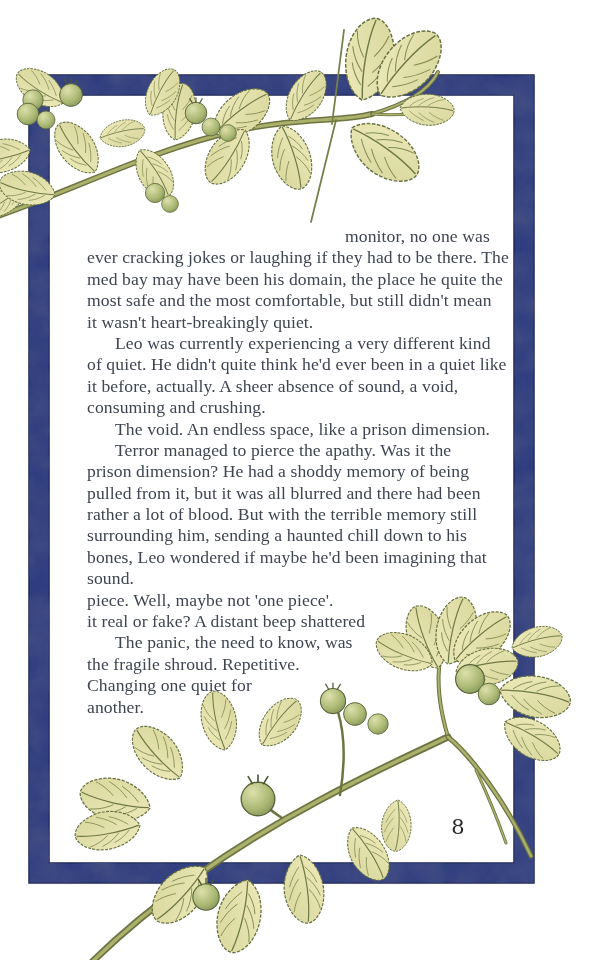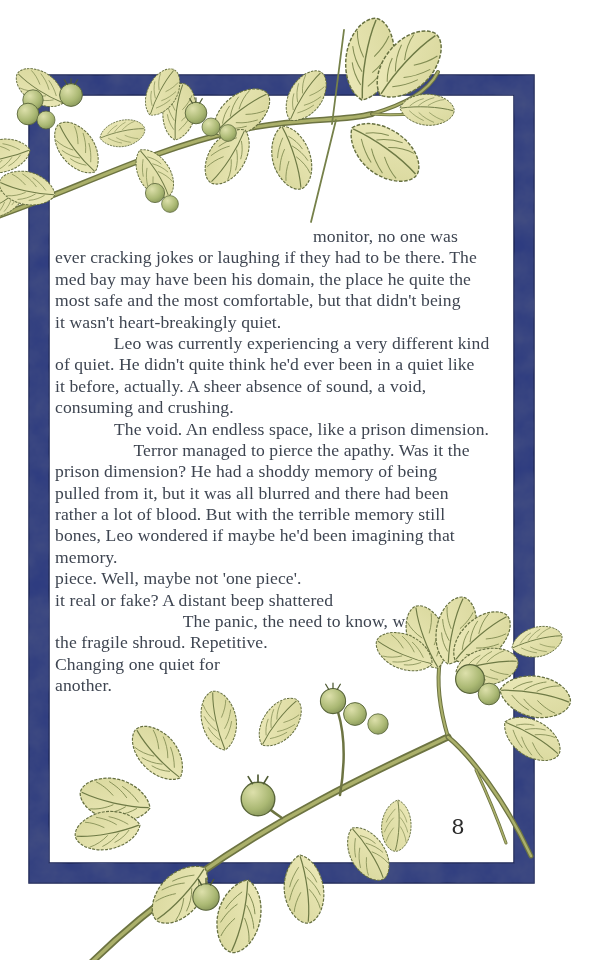--- a/index.html
+++ b/index.html
@@ -41,7 +41,7 @@
     <rect x="9" y="55" width="545" height="848" filter="url(#mottle)" clip-path="url(#ringClip)"></rect>
   </svg>
 
-  <div class="story" style="color: rgb(62, 69, 81);">
+  <div class="story" style="color: rgb(62, 69, 81); margin-left: 32px;">
       <div class="line opening">monitor, no one was</div>
       <div class="line">ever cracking jokes or laughing if they had to be there. The</div>
       <div class="line">med bay may have been his domain, the place he quite the</div>

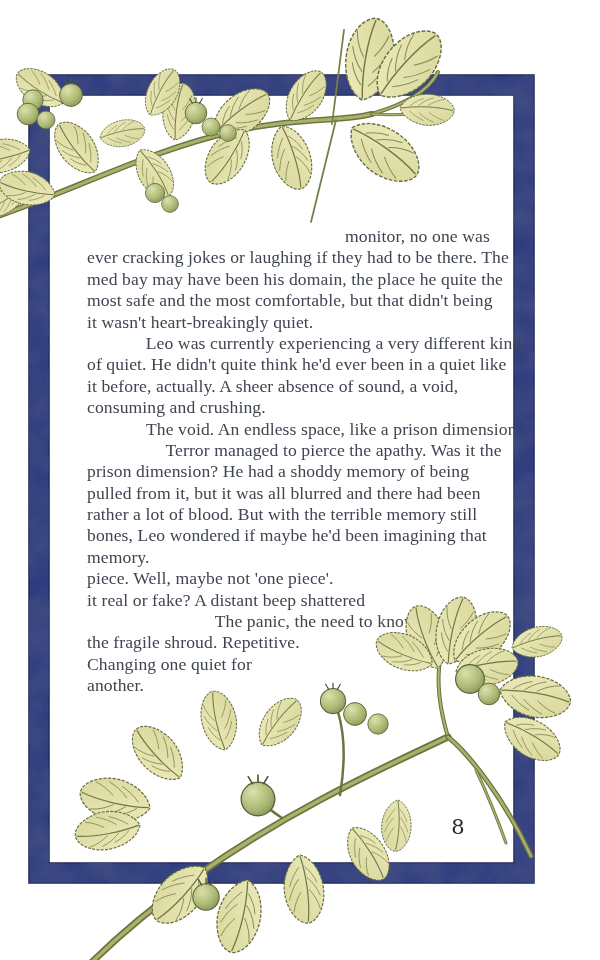--- a/index.html
+++ b/index.html
@@ -45,7 +45,7 @@
       <div class="line opening">monitor, no one was</div>
       <div class="line">ever cracking jokes or laughing if they had to be there. The</div>
       <div class="line">med bay may have been his domain, the place he quite the</div>
-      <div class="line">most safe and the most comfortable, but that didn't being</div>
+      <div class="line">most safe and the most comfortable, but still didn't mean</div>
       <div class="line">it wasn't heart-breakingly quiet.</div>
       <div class="line indent">Leo was currently experiencing a very different kind</div>
       <div class="line">of quiet. He didn't quite think he'd ever been in a quiet like</div>

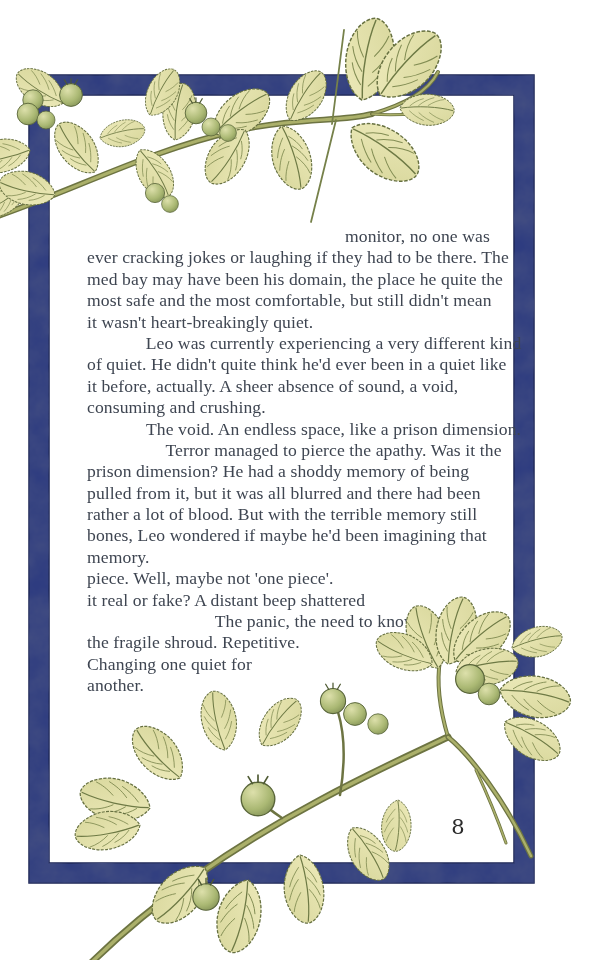--- a/index.html
+++ b/index.html
@@ -15,7 +15,7 @@
     letter-spacing:0.1px;
   }
   .story .line{white-space:nowrap;height:21.4px;}
-  .story .line.indent{padding-left:28px;text-align:center;}
+  .story .line.indent{padding-left:28px;}
   .story .line.opening{padding-left:258px;}
   .page-num{
     position:absolute;left:440px;top:815px;width:36px;text-align:center;

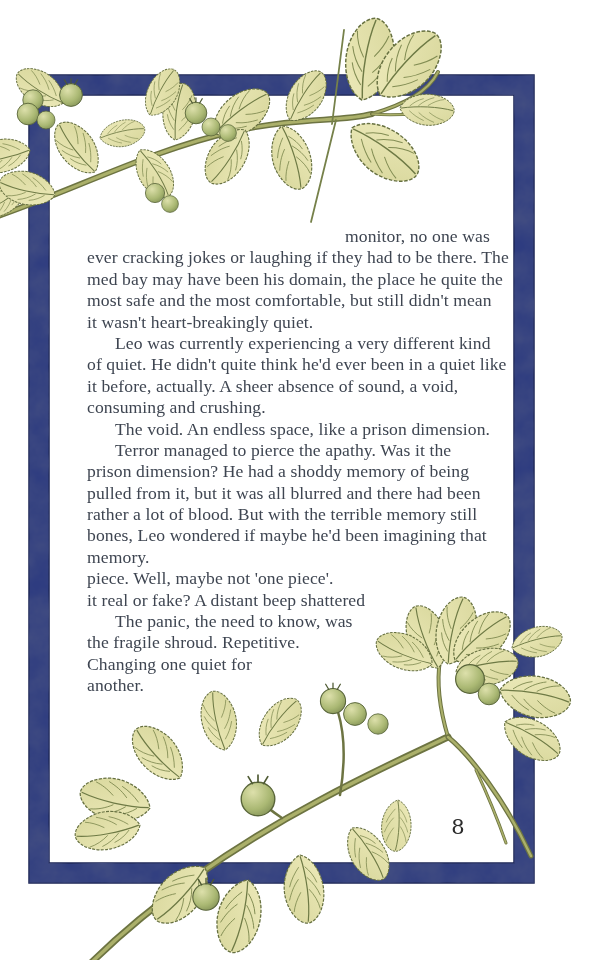--- a/index.html
+++ b/index.html
@@ -56,6 +56,7 @@
       <div class="line">prison dimension? He had a shoddy memory of being</div>
       <div class="line">pulled from it, but it was all blurred and there had been</div>
       <div class="line">rather a lot of blood. But with the terrible memory still</div>
+      <div class="line">surrounding him, sending a haunted chill down to his</div>
       <div class="line">bones, Leo wondered if maybe he'd been imagining that</div>
       <div class="line">memory.</div>
       <div class="line">piece. Well, maybe not 'one piece'.</div>

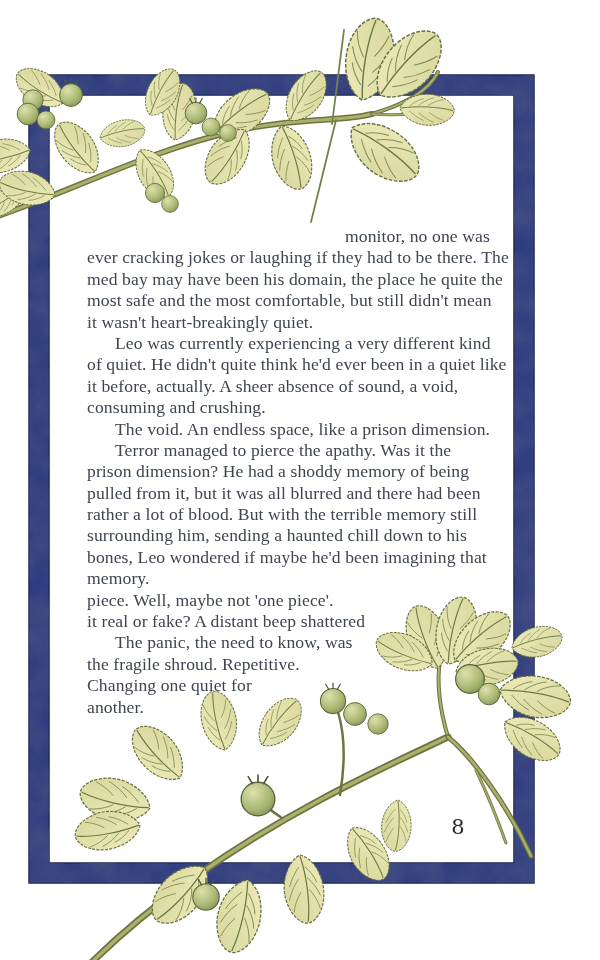--- a/index.html
+++ b/index.html
@@ -58,7 +58,7 @@
       <div class="line">rather a lot of blood. But with the terrible memory still</div>
       <div class="line">surrounding him, sending a haunted chill down to his</div>
       <div class="line">bones, Leo wondered if maybe he'd been imagining that</div>
-      <div class="line">memory.</div>
+      <div class="line">sound.</div>
       <div class="line">piece. Well, maybe not 'one piece'.</div>
       <div class="line">it real or fake? A distant beep shattered</div>
       <div class="line indent">The panic, the need to know, was</div>

